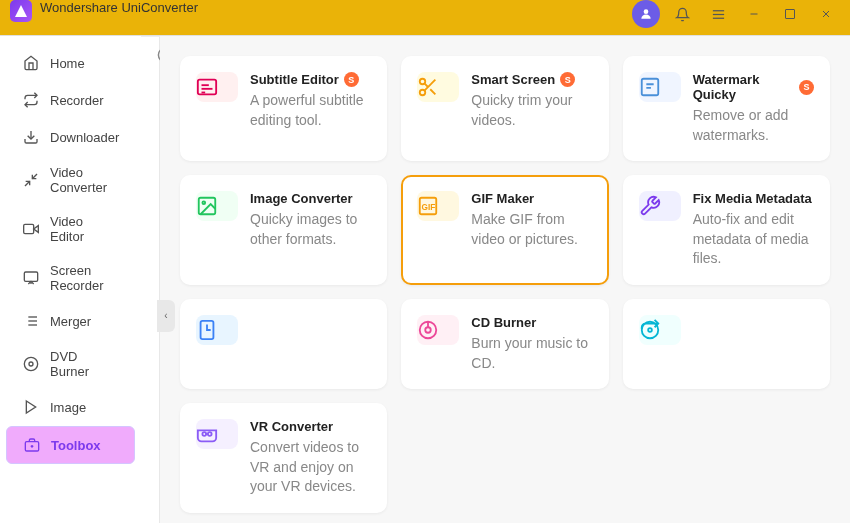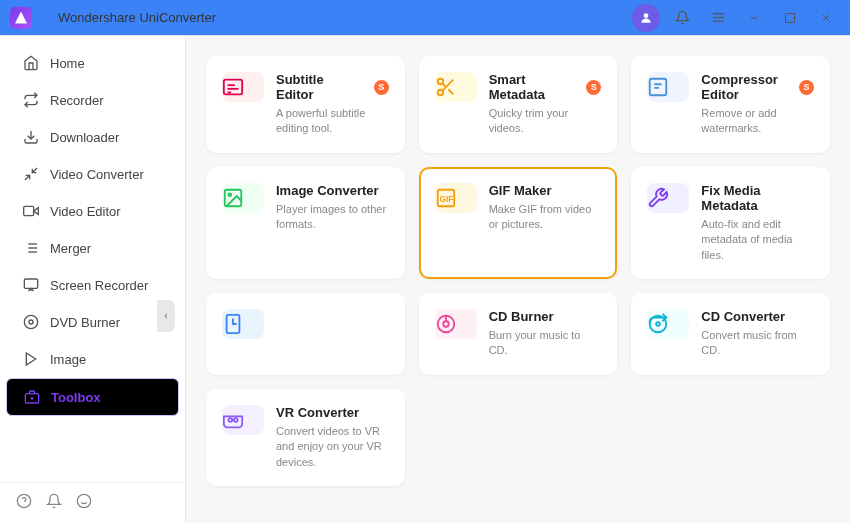--- a/index.html
+++ b/index.html
@@ -8,13 +8,12 @@
     
     .titlebar {
       height: 36px;
-      background: #3b82f6;
-      display: flex;
-      align-items: center;
+      background: #eab308;
+      display: flex;
+      align-items: flex-start;
       padding: 0 10px;
       border-bottom: 1px solid #e0e0e0;
       flex-shrink: 0;
-      gap: 18px;
     }
     .titlebar-logo {
       width: 22px; height: 22px; background: linear-gradient(135deg, #7c3aed, #a855f7); border-radius: 5px; margin-right: 8px; display: flex; align-items: center; justify-content: center;

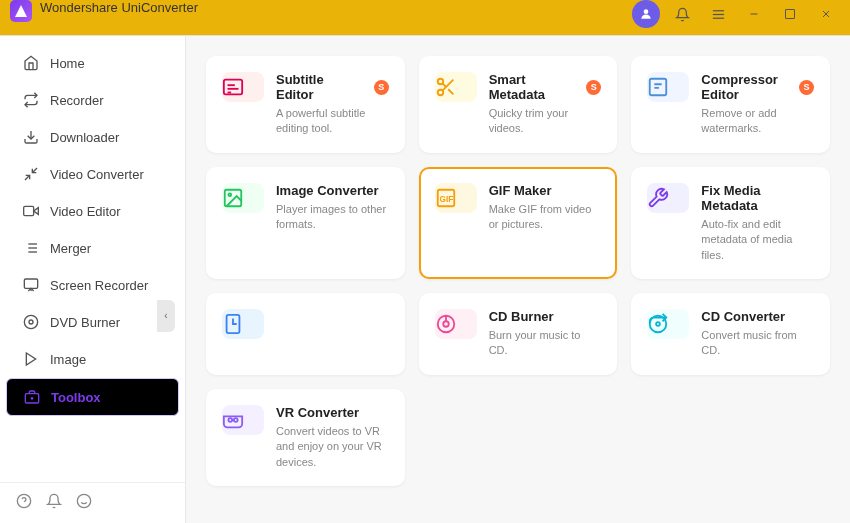--- a/index.html
+++ b/index.html
@@ -33,11 +33,11 @@
 
     
     .sidebar {
-      width: 186px;
+      width: 160px;
       background: #ffffff;
       border-right: 1px solid #e8e8e8;
       display: flex;
-      flex-direction: column;
+      flex-direction: row;
       flex-shrink: 0;
     }
     .sidebar-nav { flex: 1; padding: 8px 0; }

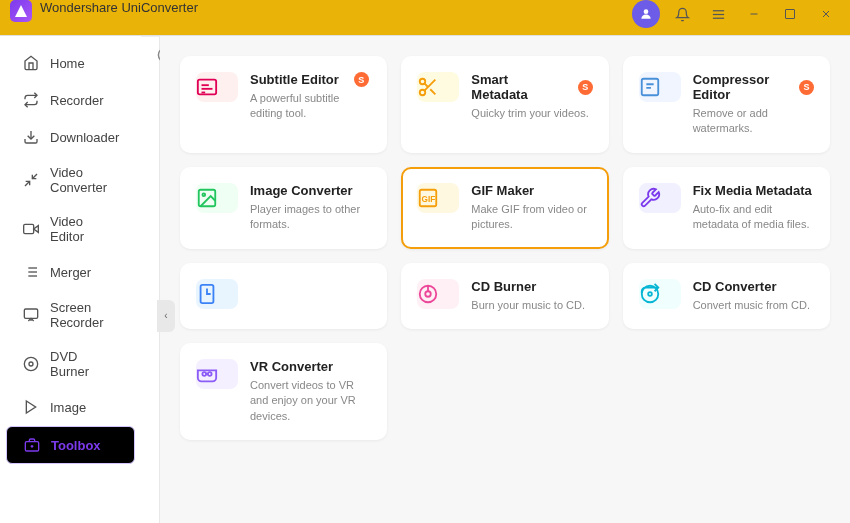--- a/index.html
+++ b/index.html
@@ -119,7 +119,7 @@
       font-size: 22px;
     }
     .tool-card-text { flex: 1; }
-    .tool-card-title { font-size: 13px; font-weight: 600; color: #222; margin-bottom: 4px; display: flex; align-items: center; gap: 15px; }
+    .tool-card-title { font-size: 13px; font-weight: 600; color: #222; margin-bottom: 4px; display: flex; align-items: center; gap: 5px; }
     .tool-card-desc { font-size: 11px; color: #888; line-height: 1.4; }
     .badge-s { background: #ff6b35; color: white; border-radius: 50%; width: 15px; height: 15px; font-size: 9px; display: flex; align-items: center; justify-content: center; font-weight: bold; flex-shrink: 0; }
   </style>

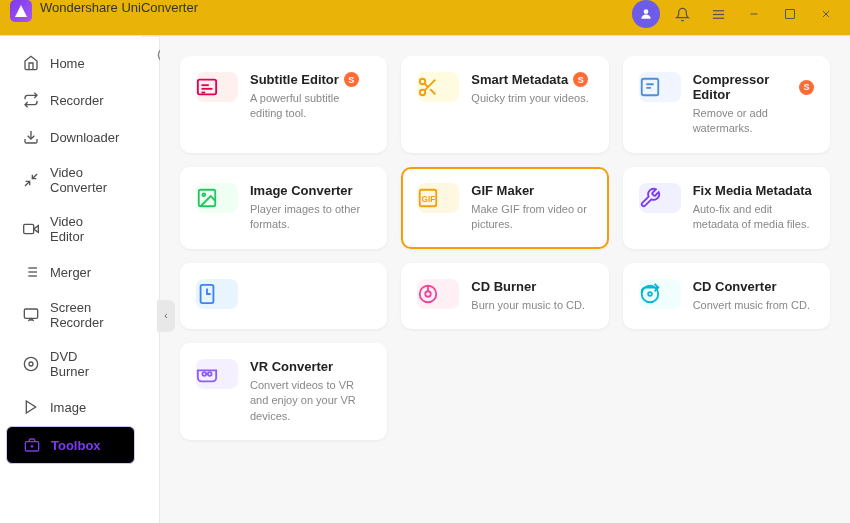--- a/index.html
+++ b/index.html
@@ -345,7 +345,7 @@
     </div>
     <div class="tool-card-text">
       <div class="tool-card-title">
-        <span>Smart Metadata</span>
+        <span>Smart Screen</span>
         <span class="badge-s">S</span>
       </div>
       <div class="tool-card-desc">Quicky trim your videos.</div>

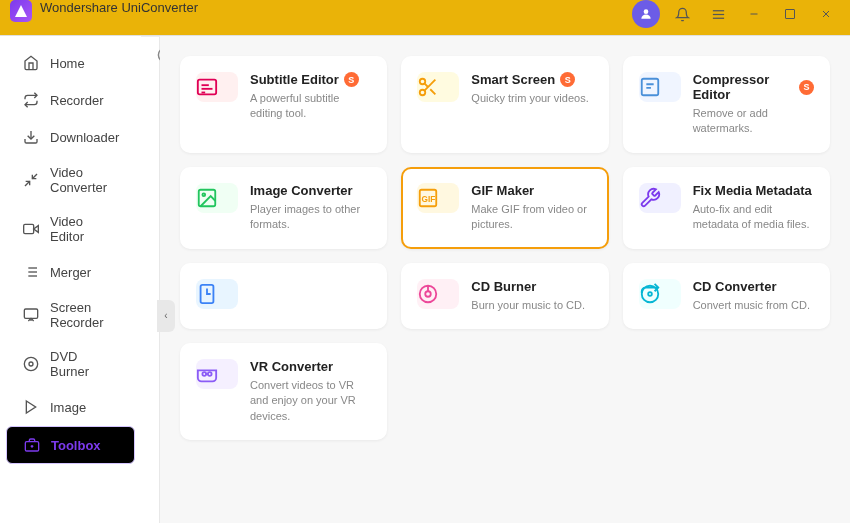--- a/index.html
+++ b/index.html
@@ -360,7 +360,7 @@
     </div>
     <div class="tool-card-text">
       <div class="tool-card-title">
-        <span>Compressor Editor</span>
+        <span>Watermark Quicky</span>
         <span class="badge-s">S</span>
       </div>
       <div class="tool-card-desc">Remove or add watermarks.</div>

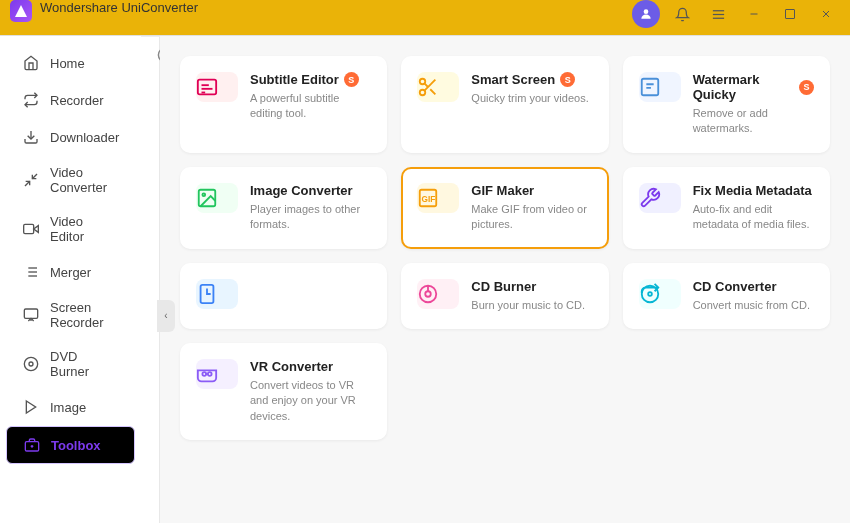--- a/index.html
+++ b/index.html
@@ -120,7 +120,7 @@
     }
     .tool-card-text { flex: 1; }
     .tool-card-title { font-size: 13px; font-weight: 600; color: #222; margin-bottom: 4px; display: flex; align-items: center; gap: 5px; }
-    .tool-card-desc { font-size: 11px; color: #888; line-height: 1.4; }
+    .tool-card-desc { font-size: 14px; color: #888; line-height: 1.4; }
     .badge-s { background: #ff6b35; color: white; border-radius: 50%; width: 15px; height: 15px; font-size: 9px; display: flex; align-items: center; justify-content: center; font-weight: bold; flex-shrink: 0; }
   </style>
 </head>

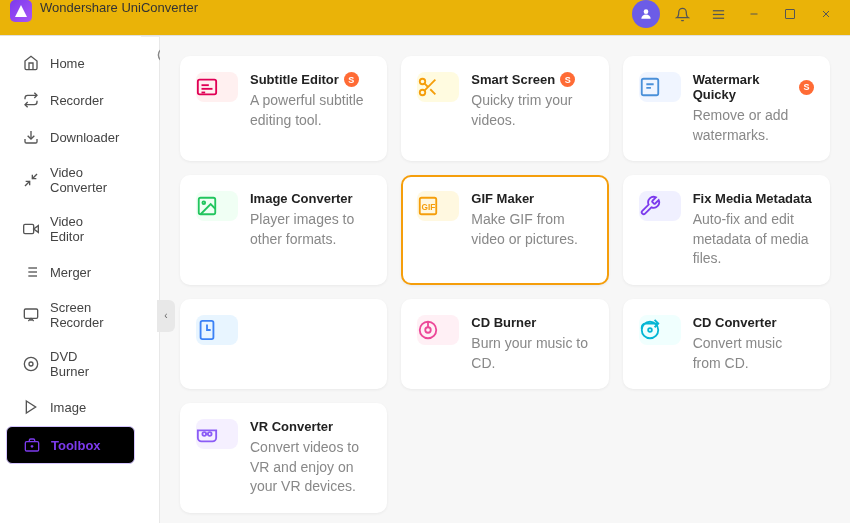--- a/index.html
+++ b/index.html
@@ -379,7 +379,7 @@
         <span>Image Converter</span>
 
       </div>
-      <div class="tool-card-desc">Player images to other formats.</div>
+      <div class="tool-card-desc">Quicky images to other formats.</div>
     </div>
   </div>
         <div class="tool-card selected">

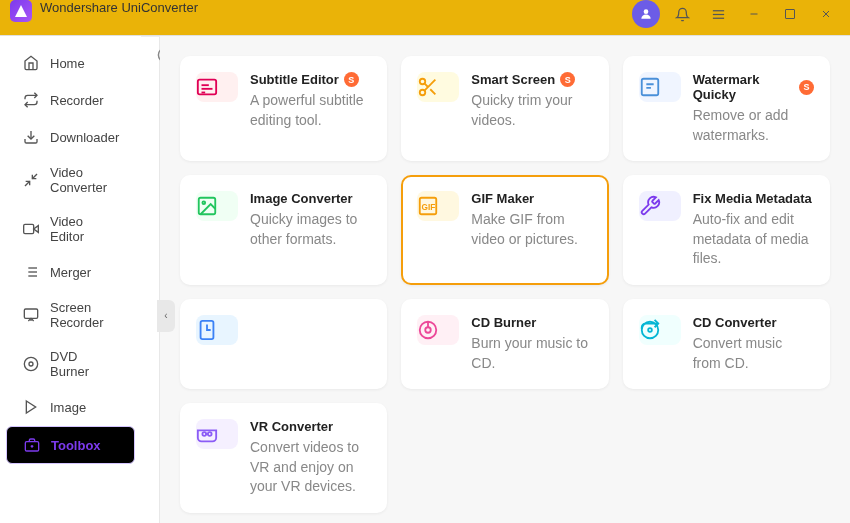--- a/index.html
+++ b/index.html
@@ -233,6 +233,17 @@
       <div class="sidebar-item">
         <span class="si-icon">
           <svg width="16" height="16" viewBox="0 0 24 24" fill="none" stroke="#555" stroke-width="2">
+              <rect x="2" y="3" width="20" height="14" rx="2"></rect>
+              <polyline points="8 21 12 17 16 21"></polyline>
+              <line x1="12" y1="17" x2="12" y2="21"></line>
+            </svg>
+        </span>
+        <span>Screen Recorder</span>
+      </div>
+
+      <div class="sidebar-item">
+        <span class="si-icon">
+          <svg width="16" height="16" viewBox="0 0 24 24" fill="none" stroke="#555" stroke-width="2">
               <line x1="8" y1="6" x2="21" y2="6"></line>
               <line x1="8" y1="12" x2="21" y2="12"></line>
               <line x1="8" y1="18" x2="21" y2="18"></line>
@@ -242,17 +253,6 @@
             </svg>
         </span>
         <span>Merger</span>
-      </div>
-
-      <div class="sidebar-item">
-        <span class="si-icon">
-          <svg width="16" height="16" viewBox="0 0 24 24" fill="none" stroke="#555" stroke-width="2">
-              <rect x="2" y="3" width="20" height="14" rx="2"></rect>
-              <polyline points="8 21 12 17 16 21"></polyline>
-              <line x1="12" y1="17" x2="12" y2="21"></line>
-            </svg>
-        </span>
-        <span>Screen Recorder</span>
       </div>
 
       <div class="sidebar-item">

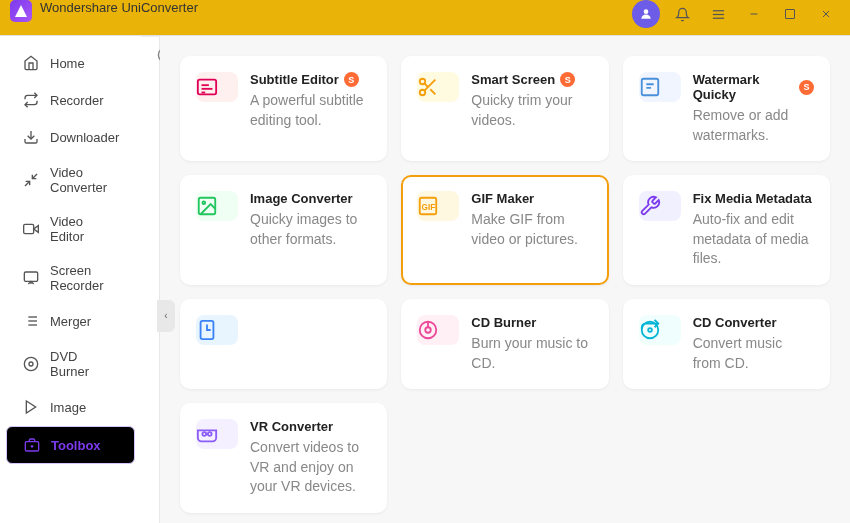--- a/index.html
+++ b/index.html
@@ -444,13 +444,6 @@
               <path d="M3 11V9a4 4 0 0 1 4-4h14"></path>
             </svg>
     </div>
-    <div class="tool-card-text">
-      <div class="tool-card-title">
-        <span>CD Converter</span>
-
-      </div>
-      <div class="tool-card-desc">Convert music from CD.</div>
-    </div>
   </div>
         <div class="tool-card">
     <div class="tool-card-icon" style="background:#f5f0ff; color:#8b5cf6;">

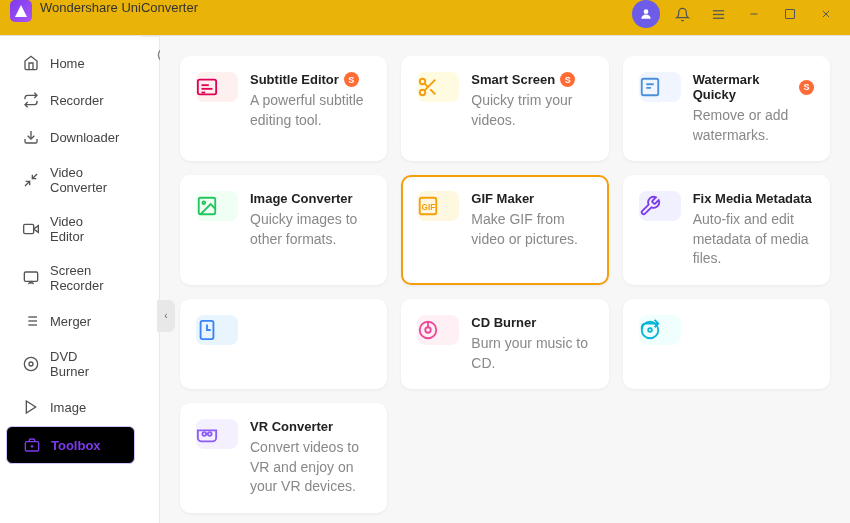--- a/index.html
+++ b/index.html
@@ -53,7 +53,7 @@
       gap: 10px;
     }
     .sidebar-item.active {
-      background: #000000;
+      background: #f0abfc;
       color: #7c3aed;
       font-weight: 600;
       border: 1.5px solid #d4c5ff;

